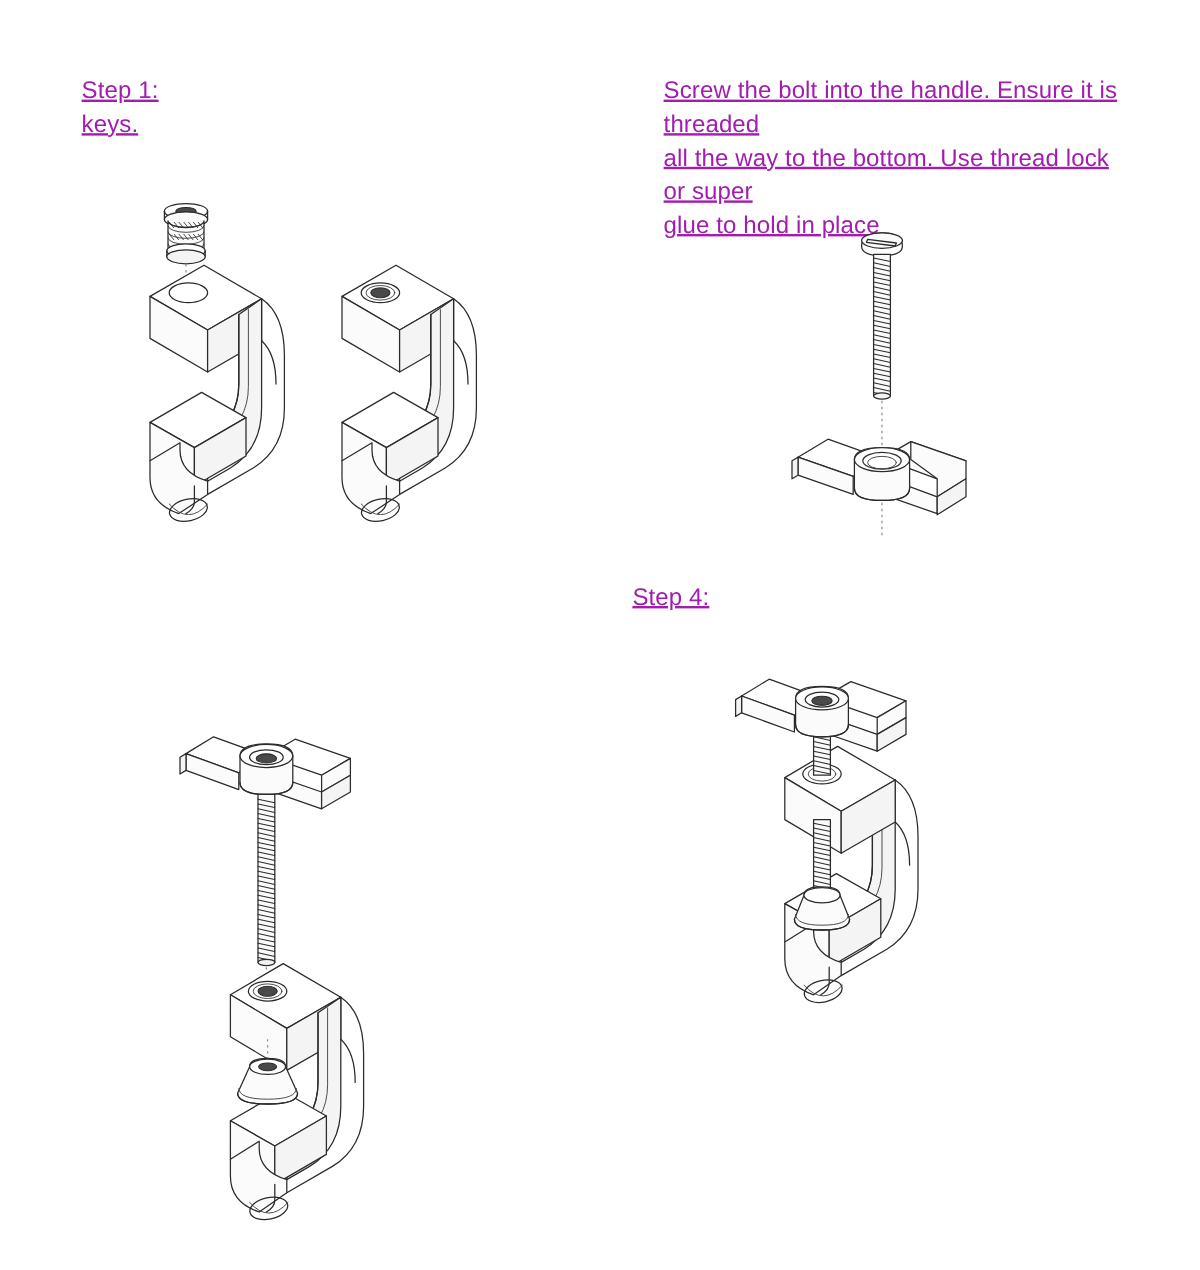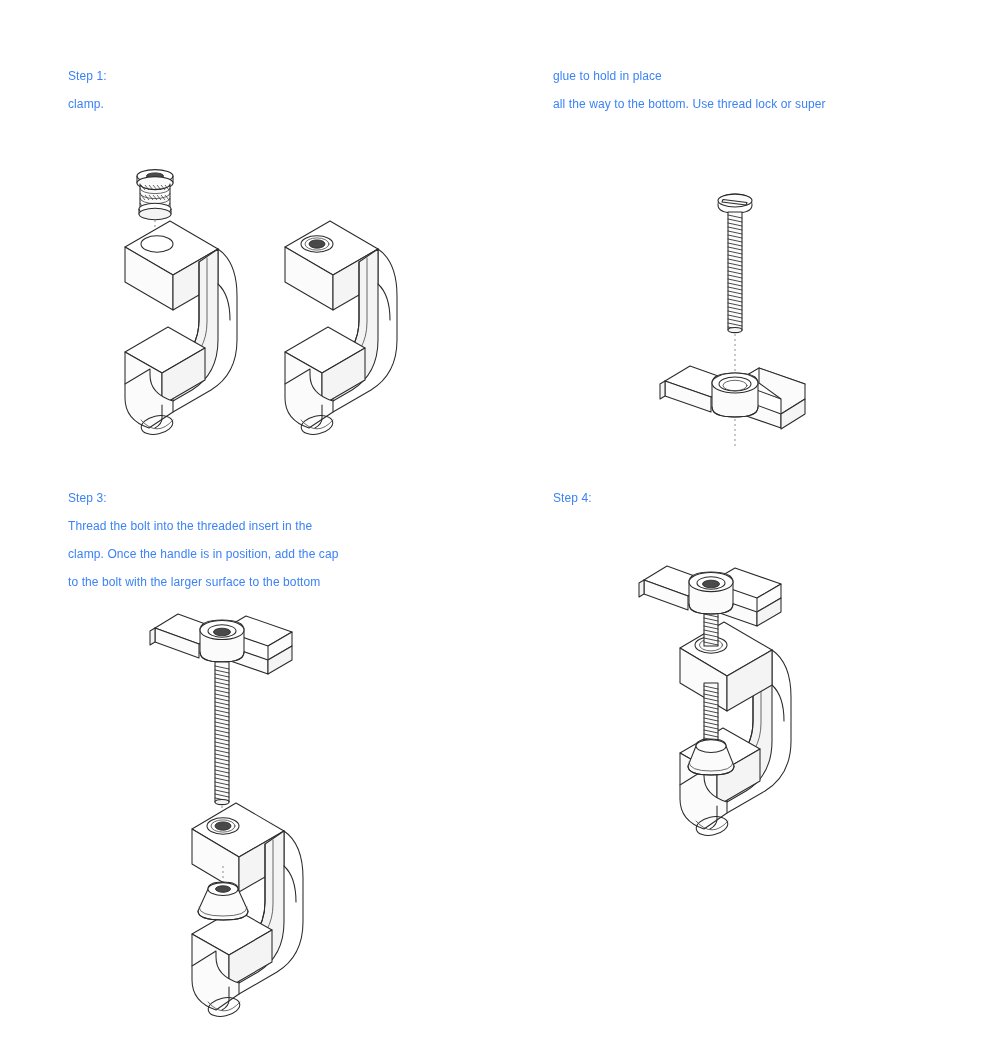--- a/index.html
+++ b/index.html
@@ -42,11 +42,12 @@
 
   .step-label,
   .step-line {
-    font-size: 12px;
+    font-size: 20px;
     line-height: 28px;
     letter-spacing: 0.1px;
-    color: #3b82f6;
+    color: #a21caf;
     white-space: nowrap;
+    text-decoration: underline;
   }
   .step-body .step-line { white-space: normal; }
 

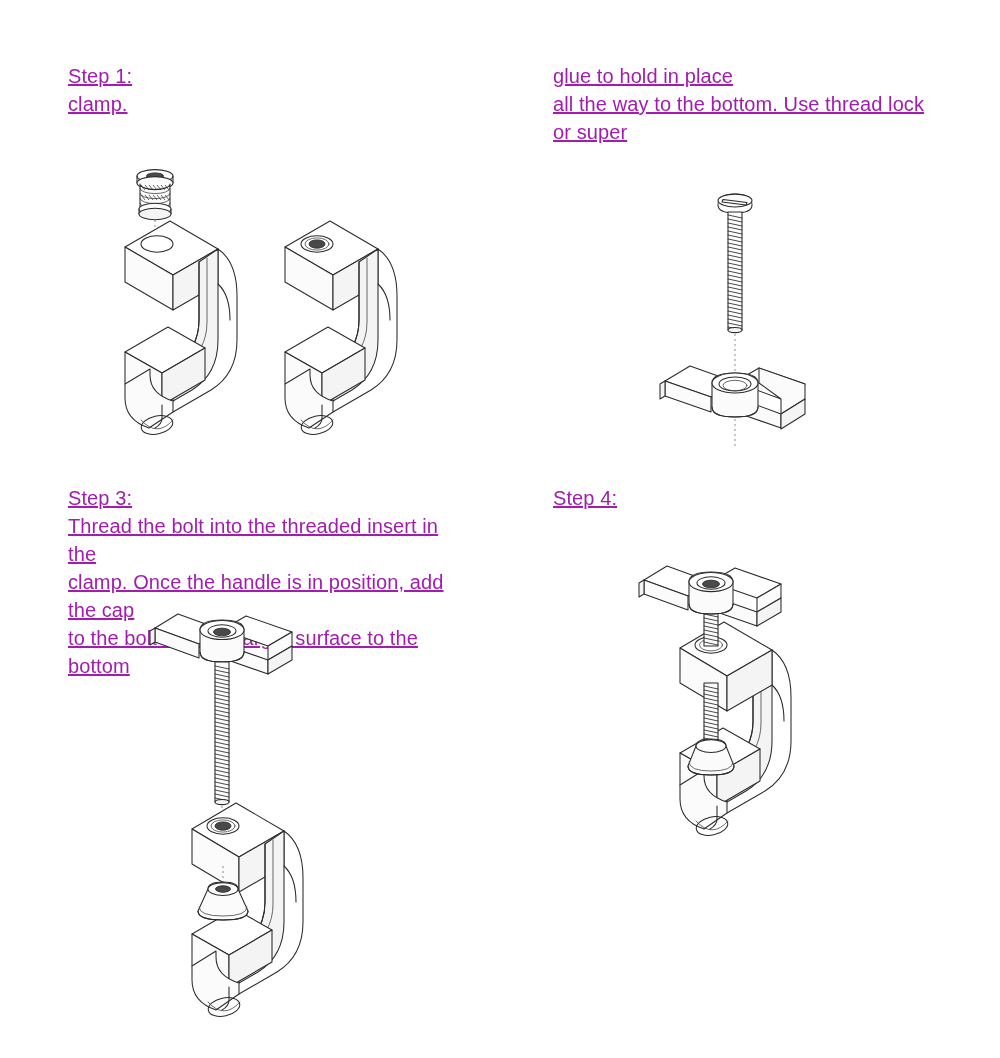--- a/index.html
+++ b/index.html
@@ -174,6 +174,7 @@
   <section class="step-panel step-2">
     <div class="step-text">
       <div class="step-body">
+        <div class="step-line">Screw the bolt into the handle. Ensure it is threaded</div>
         <div class="step-line">glue to hold in place</div>
         <div class="step-line">all the way to the bottom. Use thread lock or super</div>
       </div>

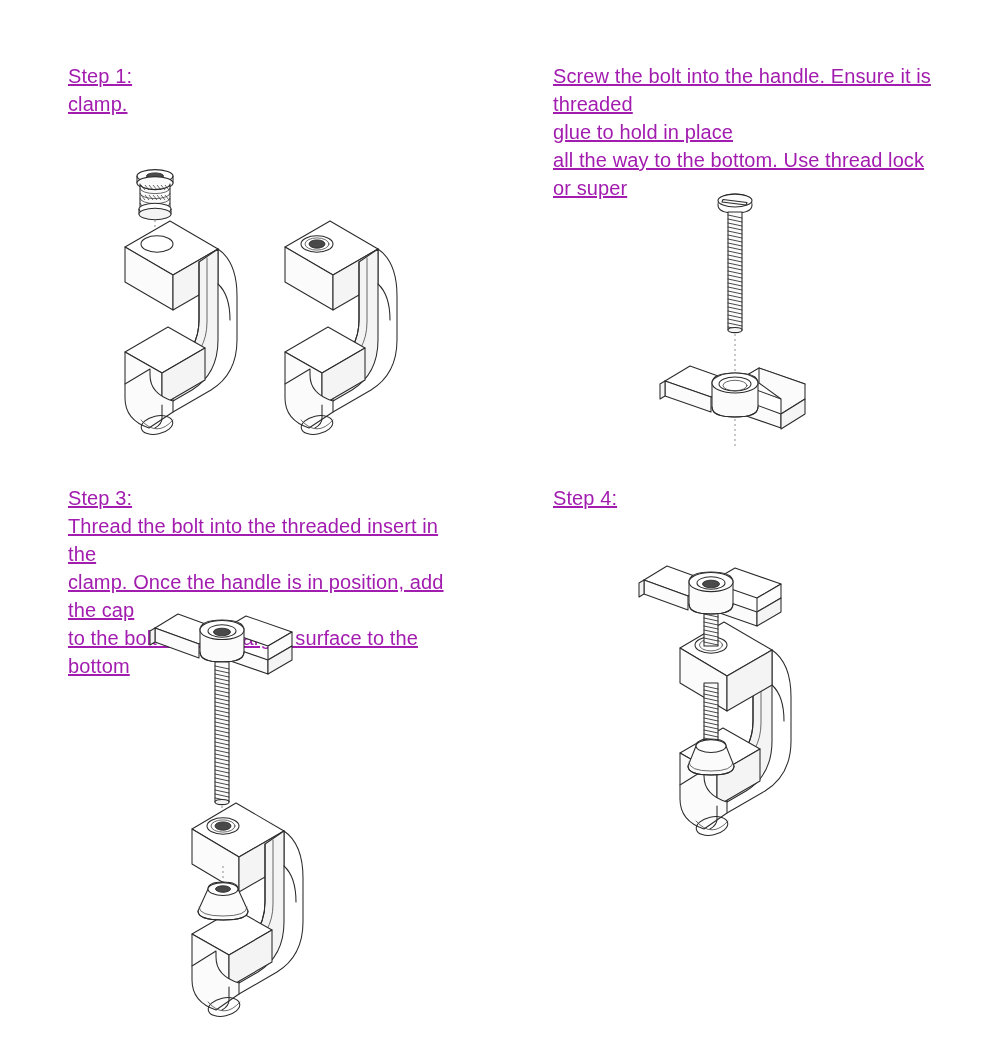--- a/index.html
+++ b/index.html
@@ -78,7 +78,7 @@
     <div class="step-text">
       <div class="step-label">Step 1:</div>
       <div class="step-body">
-        <div class="step-line">clamp.</div>
+        <div class="step-line">keys.</div>
       </div>
     </div>
 

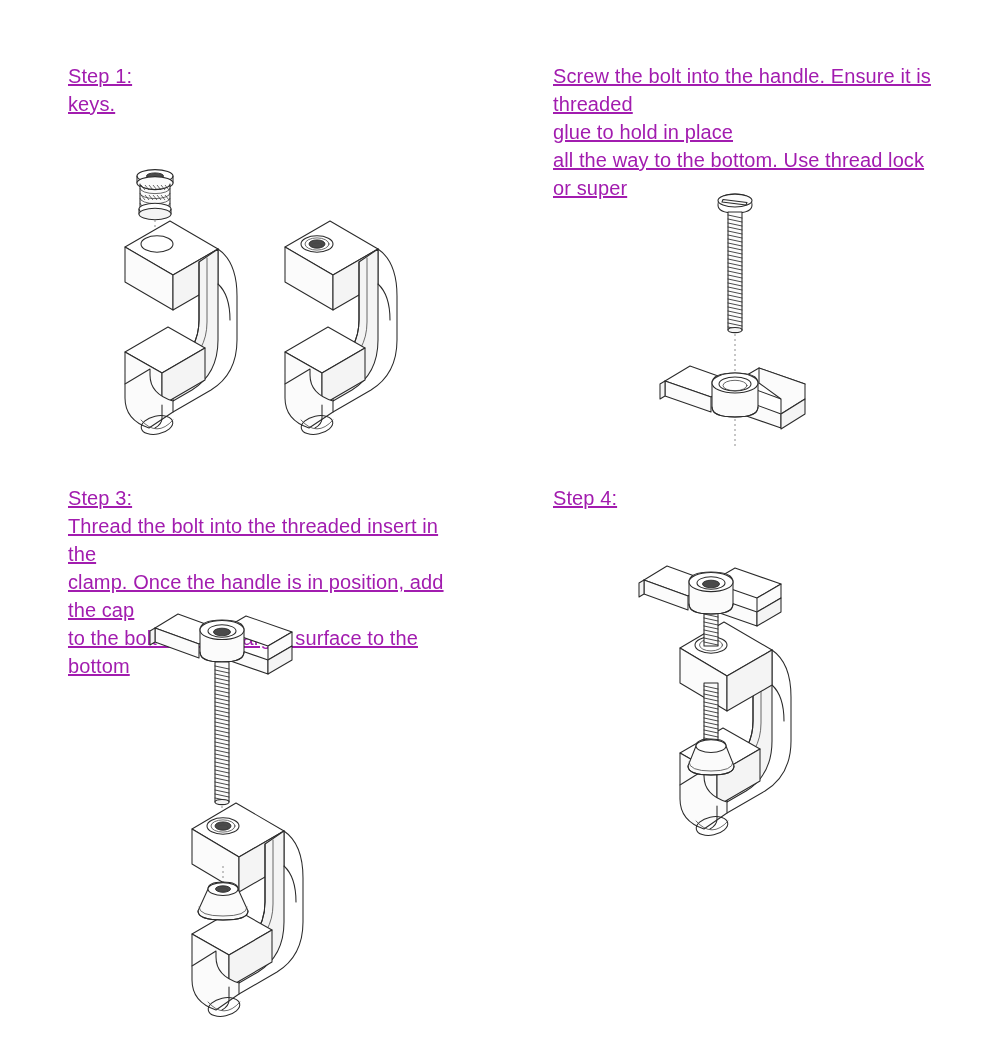--- a/index.html
+++ b/index.html
@@ -175,8 +175,8 @@
     <div class="step-text">
       <div class="step-body">
         <div class="step-line">Screw the bolt into the handle. Ensure it is threaded</div>
+        <div class="step-line">all the way to the bottom. Use thread lock or super</div>
         <div class="step-line">glue to hold in place</div>
-        <div class="step-line">all the way to the bottom. Use thread lock or super</div>
       </div>
     </div>
 

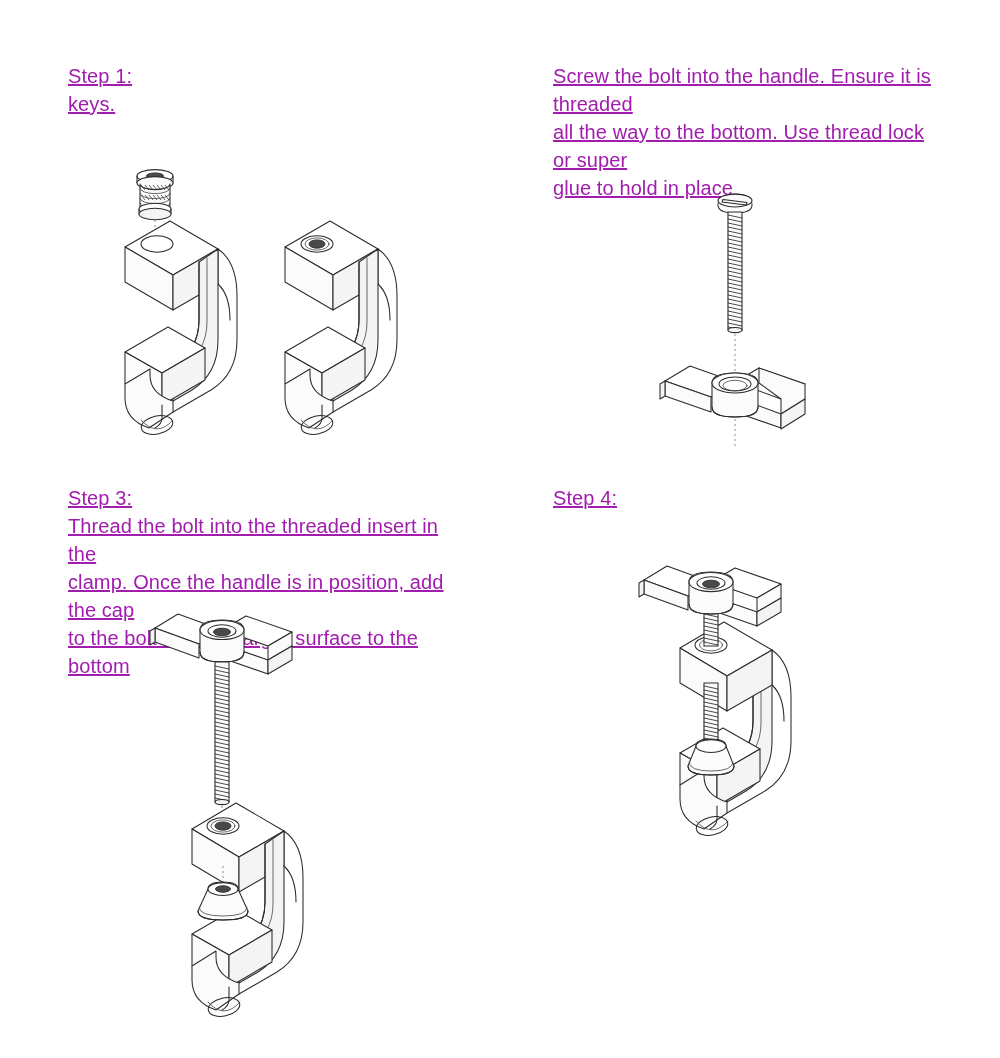--- a/index.html
+++ b/index.html
@@ -252,14 +252,6 @@
   </section>
 
   <section class="step-panel step-3">
-    <div class="step-text">
-      <div class="step-label">Step 3:</div>
-      <div class="step-body">
-        <div class="step-line">Thread the bolt into the threaded insert in the</div>
-        <div class="step-line">clamp. Once the handle is in position, add the cap</div>
-        <div class="step-line">to the bolt with the larger surface to the bottom</div>
-      </div>
-    </div>
 
     <div class="illus" style="top:0;">
       <svg width="500" height="578" viewBox="0 0 500 578" aria-hidden="true">

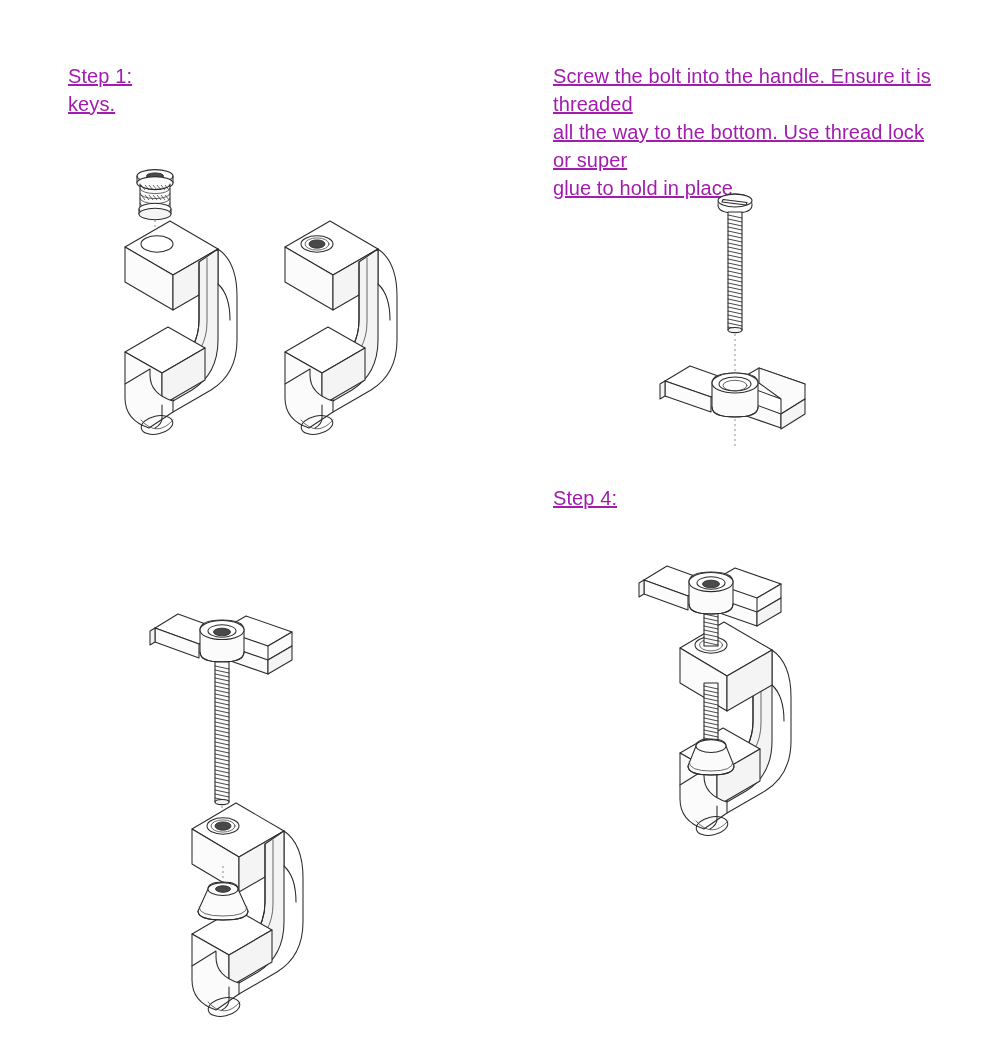--- a/index.html
+++ b/index.html
@@ -25,7 +25,7 @@
   .step-1 { left: 0px;   top: 0px;   width: 500px; height: 480px; }
   .step-2 { left: 500px; top: 0px;   width: 500px; height: 480px; }
   .step-3 { left: 0px;   top: 480px; width: 500px; height: 578px; }
-  .step-4 { left: 500px; top: 480px; width: 500px; height: 578px; }
+  .step-4 { left: 474px; top: 480px; width: 500px; height: 578px; }
 
   .step-text {
     position: absolute;

